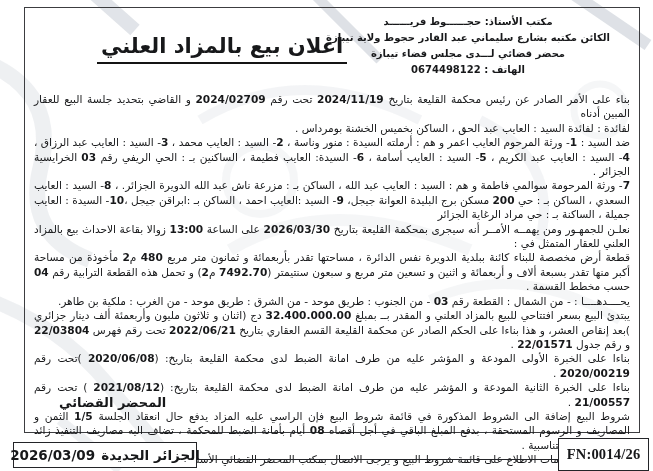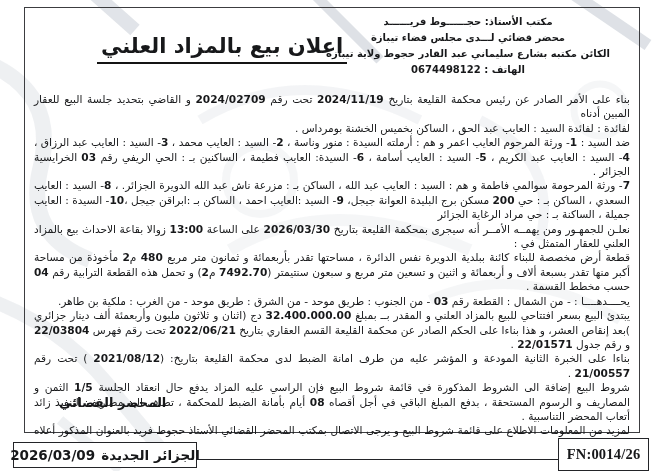--- a/index.html
+++ b/index.html
@@ -79,8 +79,8 @@
 
     <div class="office">
       <div>مكتب الأستاذ: حجــــــوط فريــــــد</div>
+      <div>الكائن مكتبه بشارع سليماني عبد القادر حجوط ولاية تيبازة</div>
       <div>محضر قضائي لـــدى مجلس قضاء تيبازة</div>
-      <div>الكائن مكتبه بشارع سليماني عبد القادر حجوط ولاية تيبازة</div>
       <div>الهاتف : 0674498122</div>
     </div>
 

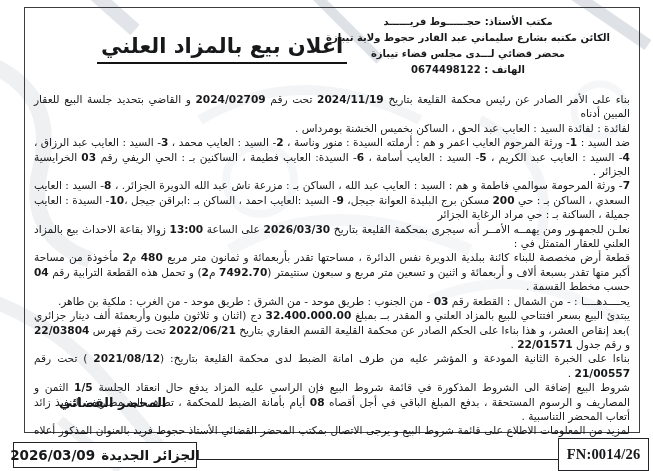--- a/index.html
+++ b/index.html
@@ -95,6 +95,7 @@
         <p>قطعة أرض مخصصة للبناء كائنة ببلدية الدويرة نفس الدائرة ، مساحتها تقدر بأربعمائة و ثمانون متر مربع <b>480</b> م<b>2</b> مأخوذة من مساحة أكبر منها تقدر بسبعة ألاف و أربعمائة و اثنين و تسعين متر مربع و سبعون سنتيمتر (<b>7492.70</b> م<b>2</b>) و تحمل هذه القطعة الترابية رقم <b>04</b> حسب مخطط القسمة .</p>
         <p>يحــــدهــــا : - من الشمال : القطعة رقم <b>03</b> -  من الجنوب : طريق موحد  - من الشرق : طريق موحد - من الغرب : ملكية بن طاهر.</p>
         <p>يبتدئ البيع بسعر افتتاحي للبيع بالمزاد العلني و المقدر بــ بمبلغ <b>32.400.000.00</b> دج  (اثنان و ثلاثون مليون وأربعمئة ألف دينار جزائري )بعد إنقاص العشر، و هذا بناءا على الحكم الصادر عن محكمة القليعة القسم العقاري بتاريخ <b>2022/06/21</b> تحت رقم فهرس <b>22/03804</b> و رقم جدول <b>22/01571</b> .</p>
+        <p>بناءا على الخبرة الأولى المودعة و المؤشر عليه من طرف امانة الضبط لدى محكمة القليعة بتاريخ: (<b>2020/06/08</b> )تحت رقم <b>2020/00219</b> .</p>
         <p>بناءا على الخبرة الثانية المودعة و المؤشر عليه من طرف امانة الضبط لدى محكمة القليعة بتاريخ: (<b>2021/08/12</b> ) تحت رقم <b>21/00557</b> .</p>
         <p>شروط البيع إضافة الى الشروط المذكورة في قائمة شروط البيع فإن الراسي عليه المزاد يدفع حال انعقاد الجلسة <b>1/5</b> الثمن و المصاريف و الرسوم المستحقة ، بدفع المبلغ الباقي في أجل أقصاه <b>08</b> أيام بأمانة الضبط للمحكمة ، تضاف اليه مصاريف التنفيذ زائد أتعاب المحضر التناسبية .</p>
         <p>لمزيد من المعلومات  الاطلاع على قائمة شروط البيع و يرجى الاتصال بمكتب المحضر القضائي الأستاذ حجوط فريد بالعنوان المذكور أعلاه أو الهاتف</p>

